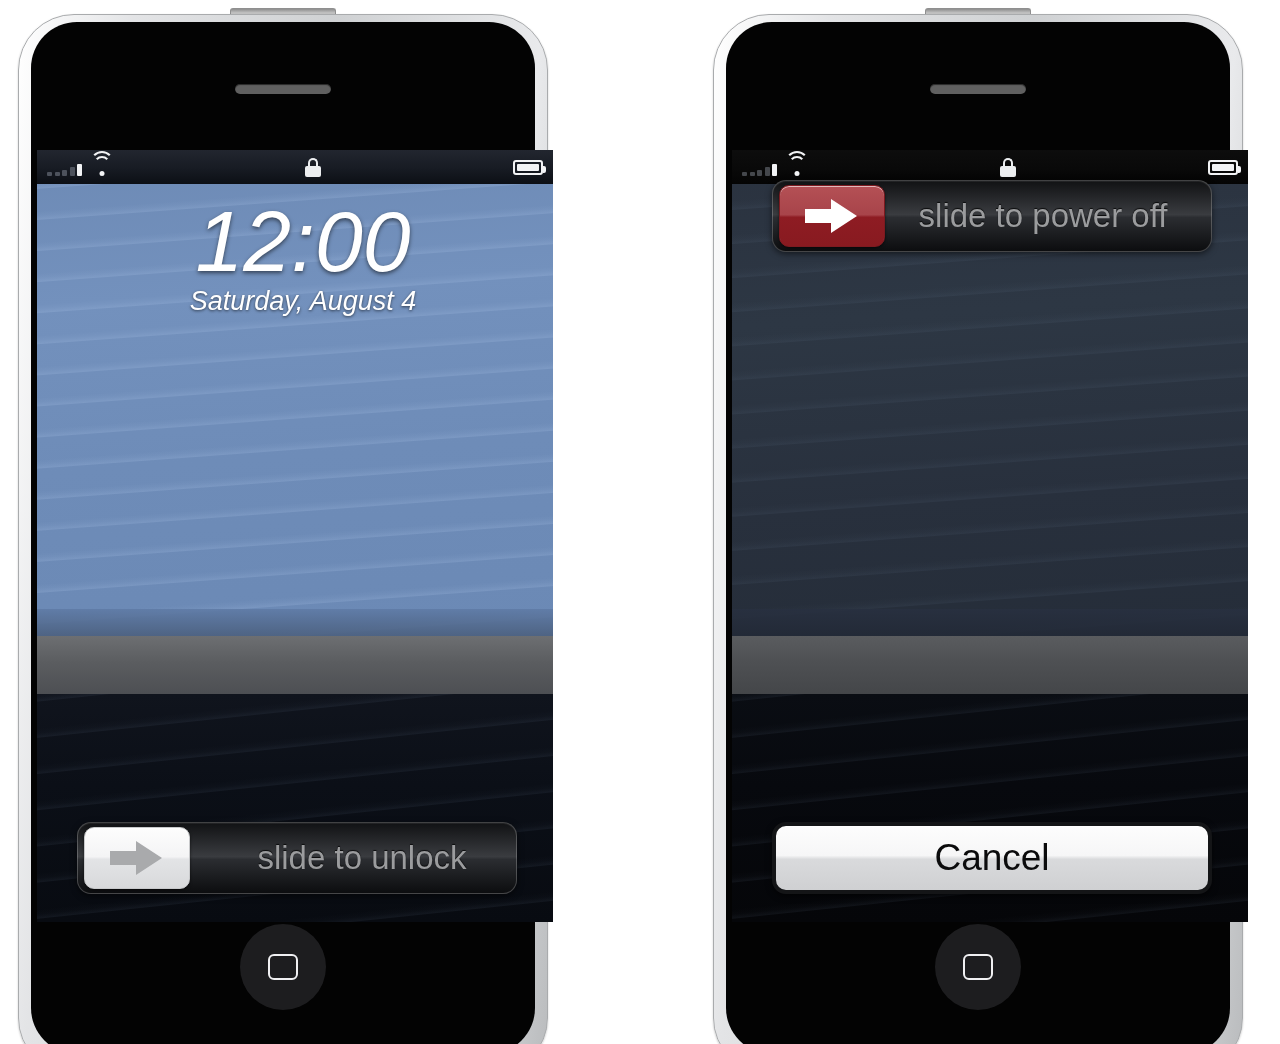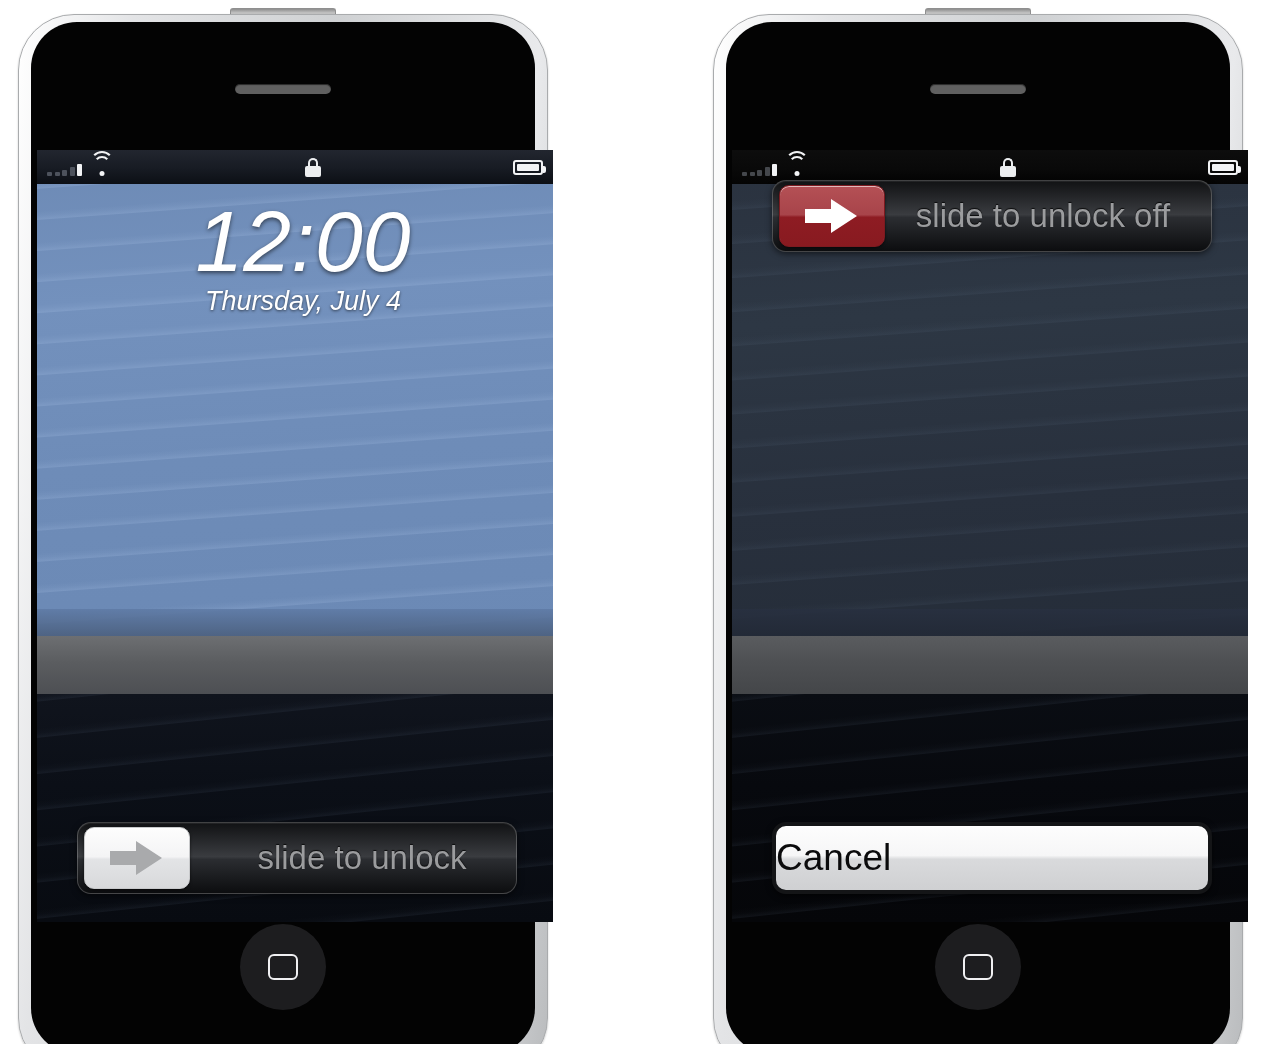--- a/index.html
+++ b/index.html
@@ -589,7 +589,7 @@
               <div class="head"></div>
             </div>
           </div>
-          <div class="slider-label">slide to unlock off</div>
+          <div class="slider-label">slide to power off</div>
         </div>
 
         <div class="cancel-btn">

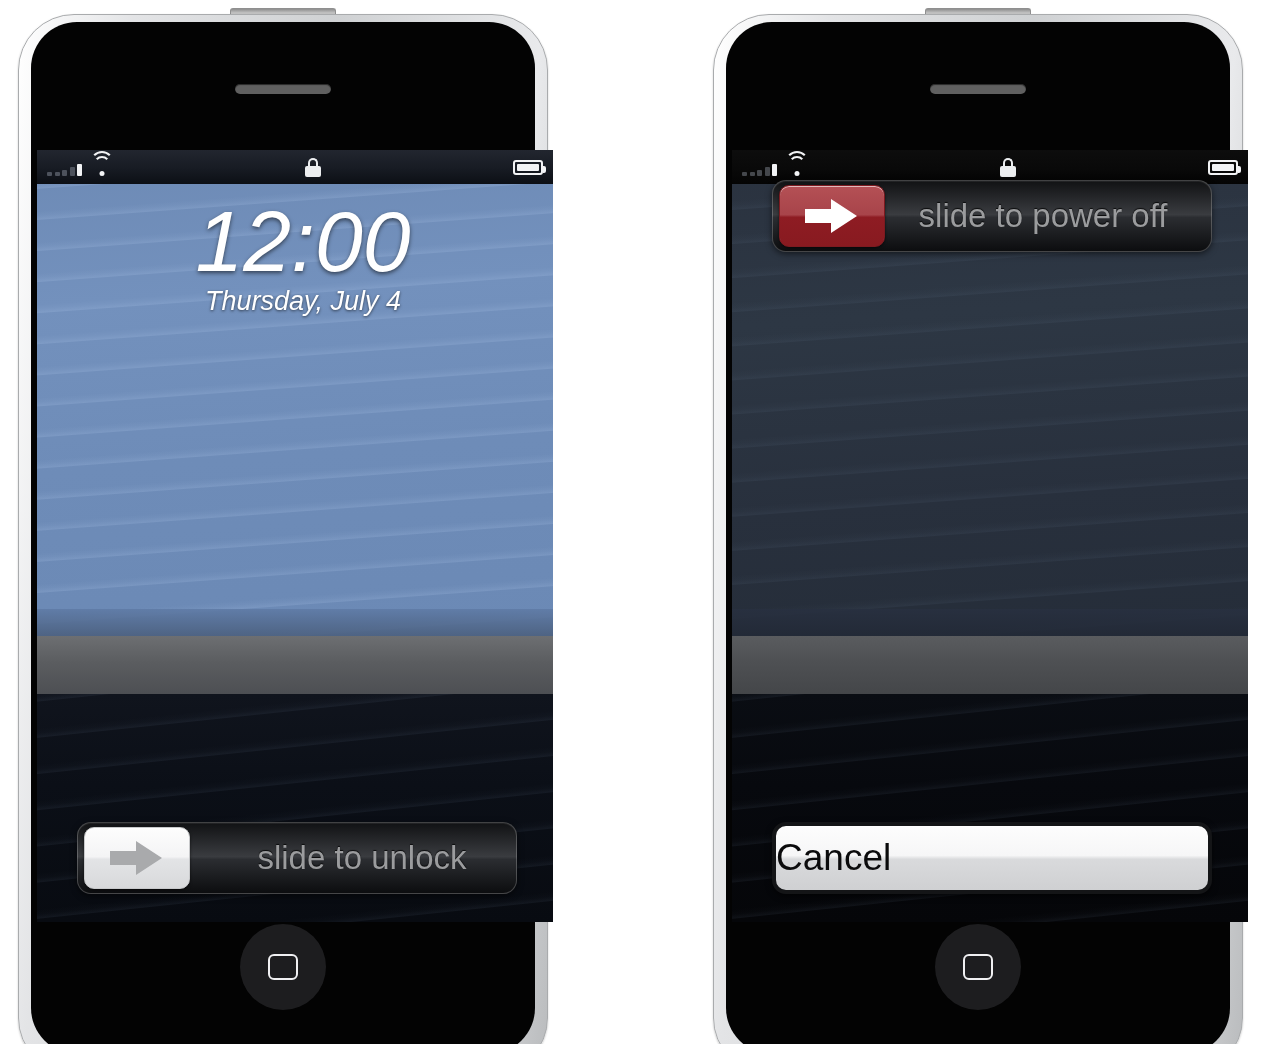--- a/index.html
+++ b/index.html
@@ -511,7 +511,7 @@
 
         <div class="clock-wrap">
           <div class="clock-time">12:00</div>
-          <div class="clock-date">Thursday, July 4</div>
+          <div class="clock-date">Saturday, August 4</div>
         </div>
 
         <div class="slider unlock">

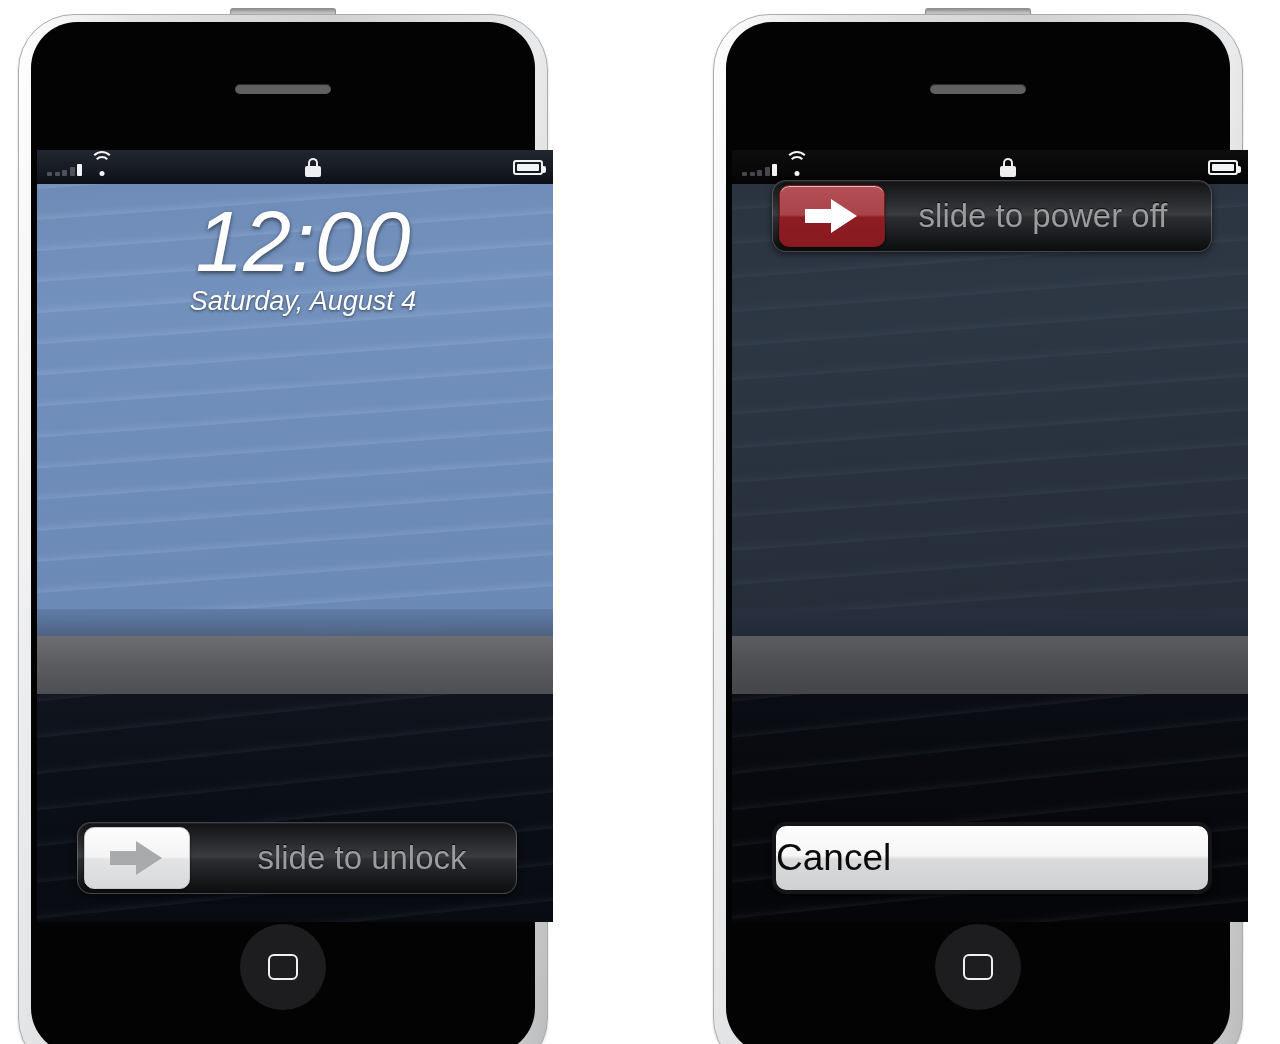--- a/index.html
+++ b/index.html
@@ -424,7 +424,7 @@
     box-shadow: 0 2px 6px rgba(0,0,0,0.6), inset 0 1px 0 rgba(255,255,255,0.9);
     display: flex;
     align-items: center;
-    justify-content: flex-start;
+    justify-content: center;
     z-index: 6;
   }
   .cancel-label {

